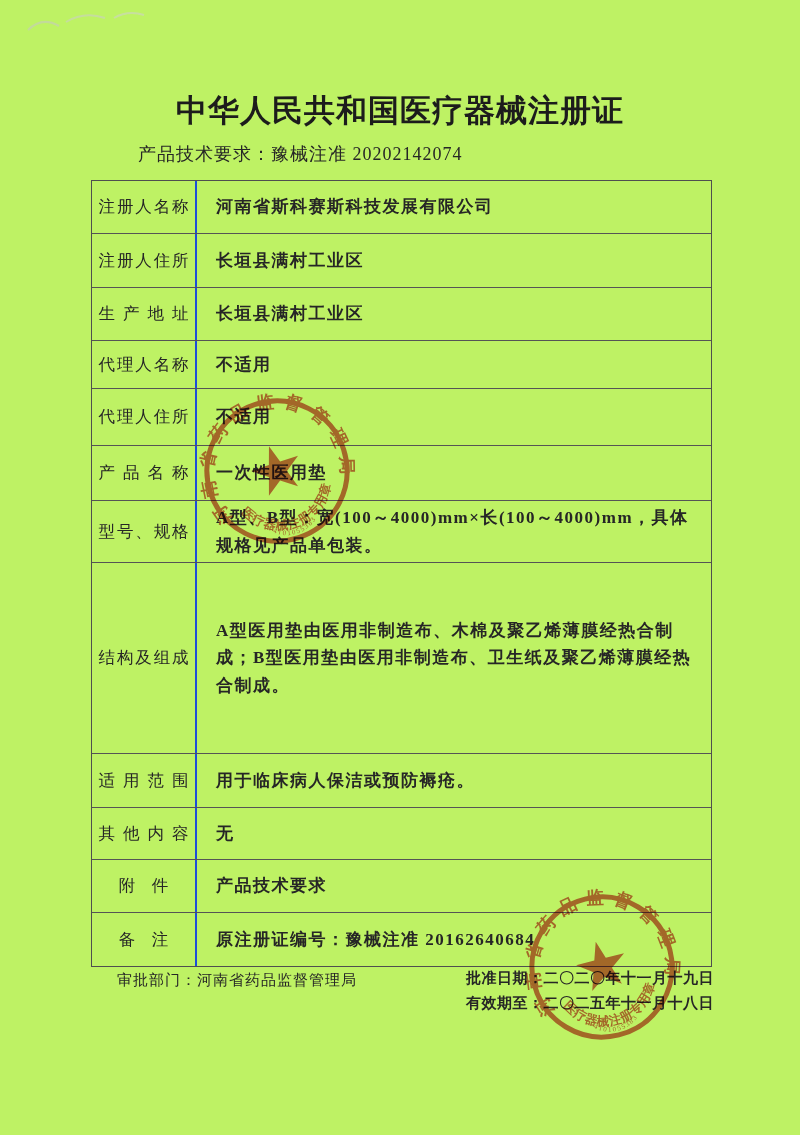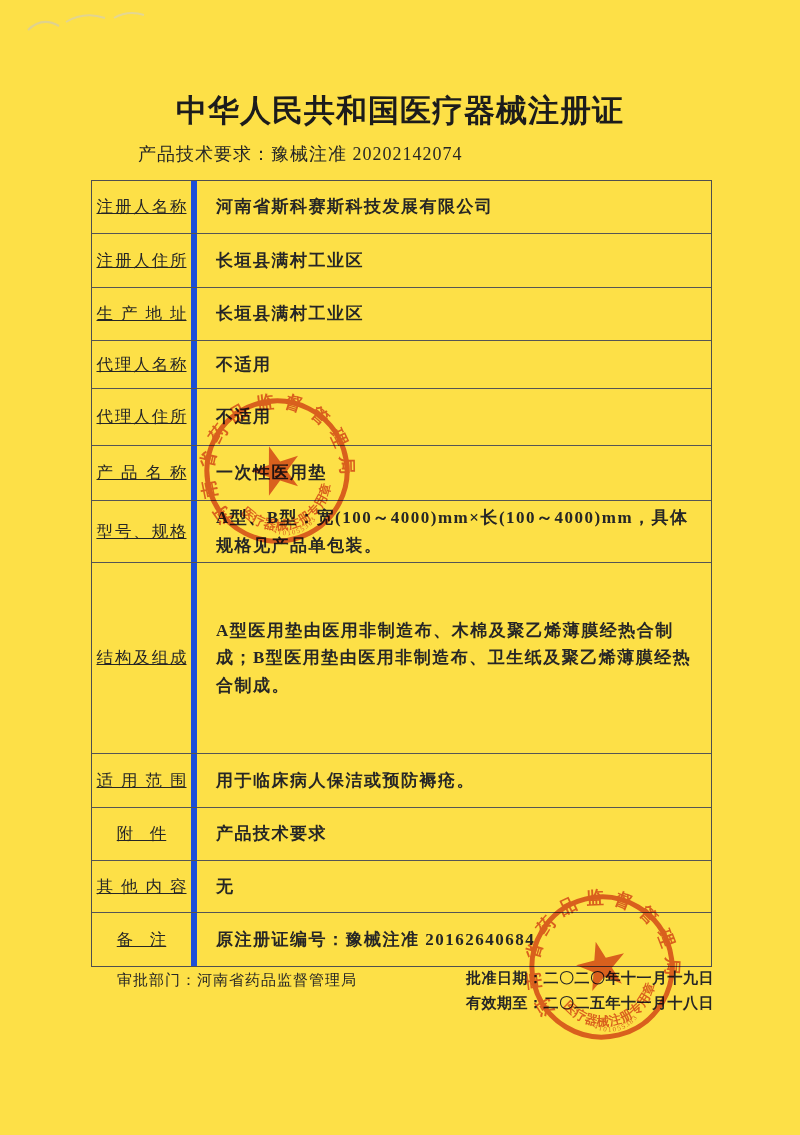--- a/index.html
+++ b/index.html
@@ -4,7 +4,7 @@
 <style>
   html,body{margin:0;padding:0;background:#ffffff;}
   .page{
-    position:relative;width:800px;height:1135px;background:#fde047;overflow:hidden;
+    position:relative;width:800px;height:1135px;background:#bef264;overflow:hidden;
     font-family:"Liberation Serif","DejaVu Serif",serif;color:#2a2a2a;
   }
   

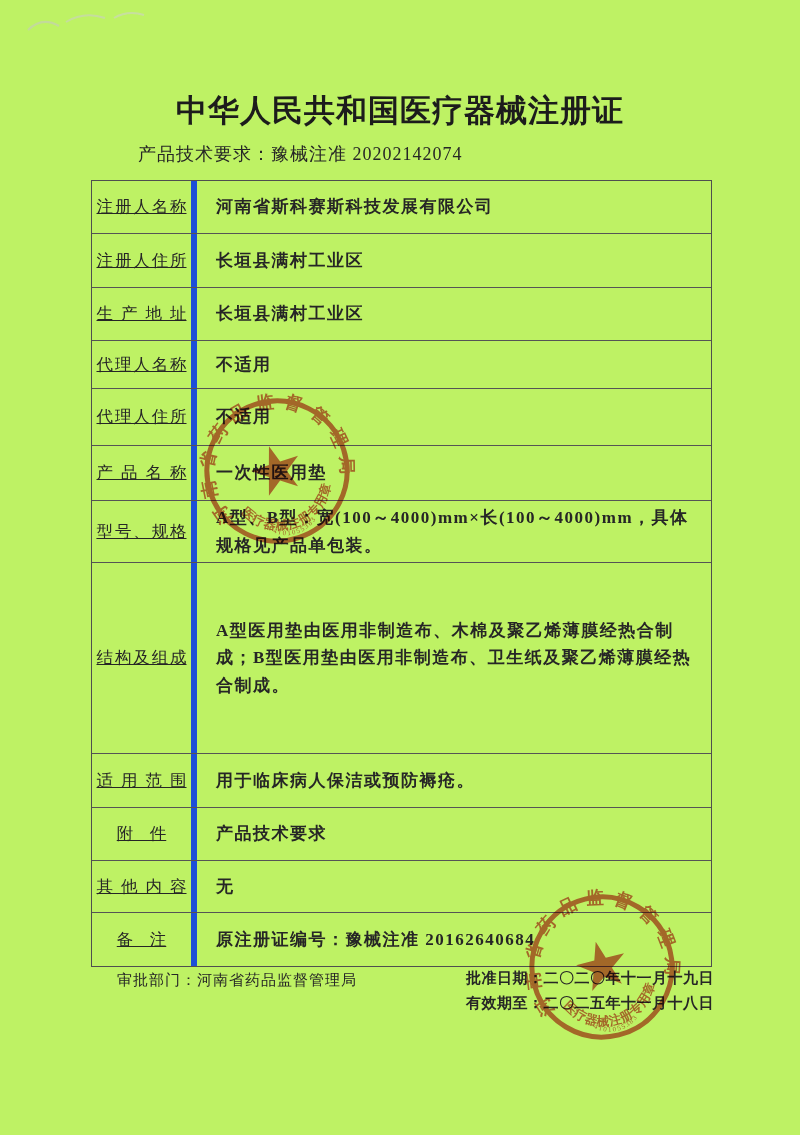--- a/index.html
+++ b/index.html
@@ -25,9 +25,9 @@
   .row{display:flex;box-sizing:border-box;border-bottom:1px solid #555;}
   .row:last-child{border-bottom:none;}
   .cell-label{
-    width:105px;box-sizing:border-box;border-right:6px solid #1d4ed8;
+    width:105px;box-sizing:border-box;border-right:2px solid #1d4ed8;
     display:flex;align-items:center;justify-content:center;
-    font-size:16.5px;color:#262626;flex-shrink:0;text-decoration:underline;
+    font-size:16.5px;color:#262626;flex-shrink:0;
   }
   .cell-label .lab{width:90px;text-align:justify;text-align-last:justify;}
   .cell-label .lab.short{text-align:center;text-align-last:center;}

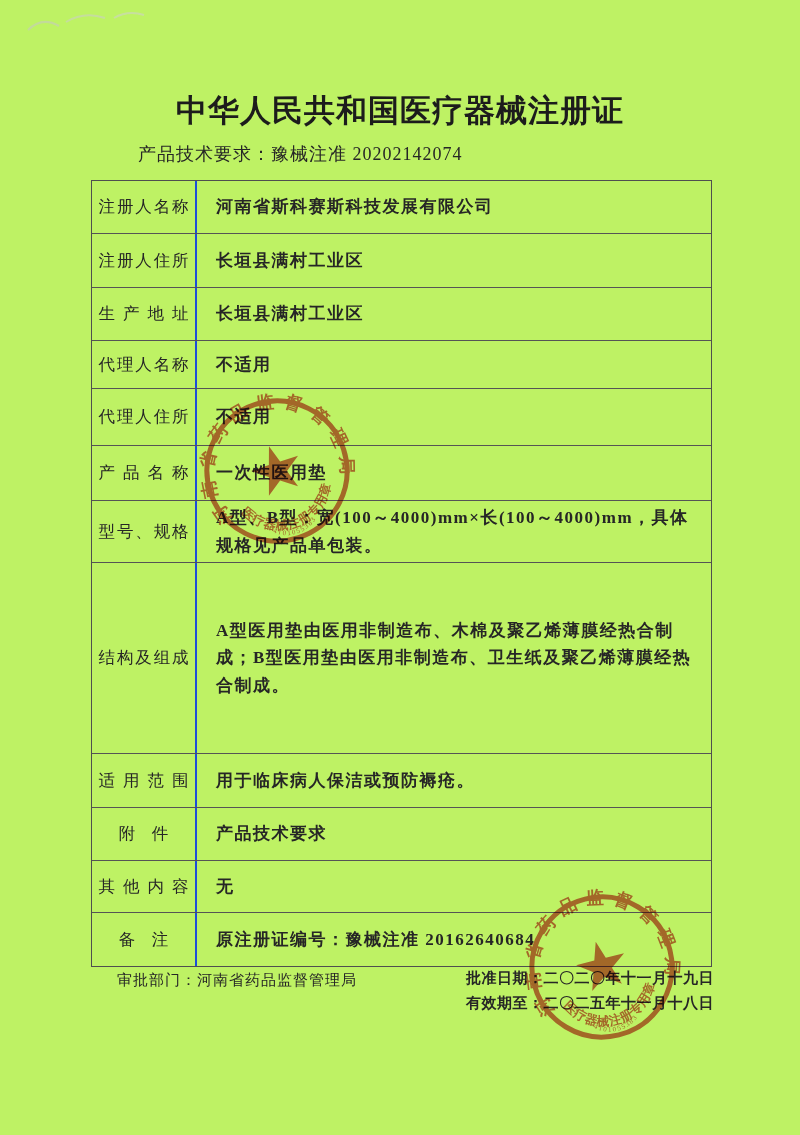--- a/index.html
+++ b/index.html
@@ -136,20 +136,20 @@
           <span>用于临床病人保洁或预防褥疮。</span>
         </div>
     </div>
+    <div class="row" style="height:52px">
+      <div class="cell-label">
+          <span class="lab">其他内容</span>
+        </div>
+      <div class="cell-value">
+          <span>无</span>
+        </div>
+    </div>
     <div class="row" style="height:53px">
       <div class="cell-label">
           <span class="lab short">附　件</span>
         </div>
       <div class="cell-value">
           <span>产品技术要求</span>
-        </div>
-    </div>
-    <div class="row" style="height:52px">
-      <div class="cell-label">
-          <span class="lab">其他内容</span>
-        </div>
-      <div class="cell-value">
-          <span>无</span>
         </div>
     </div>
     <div class="row" style="height:53px">

